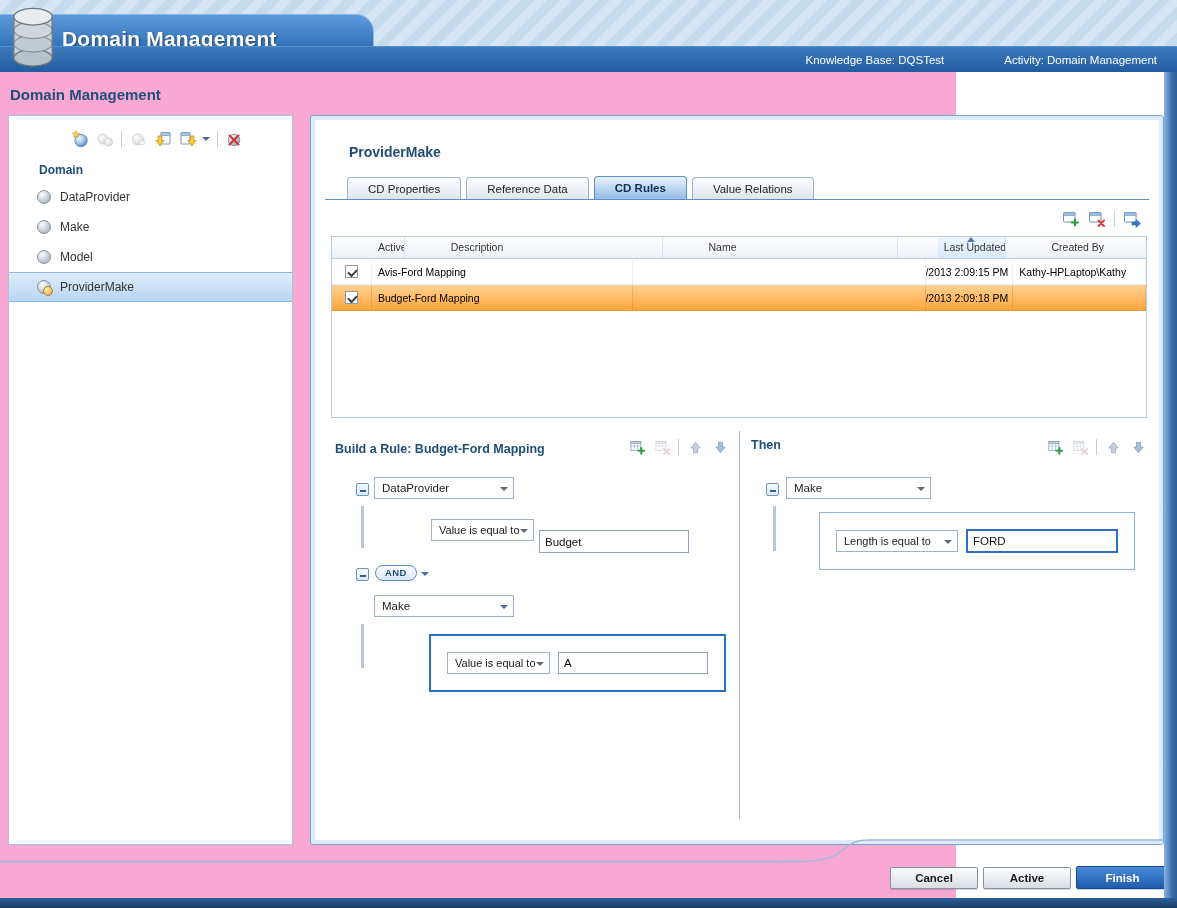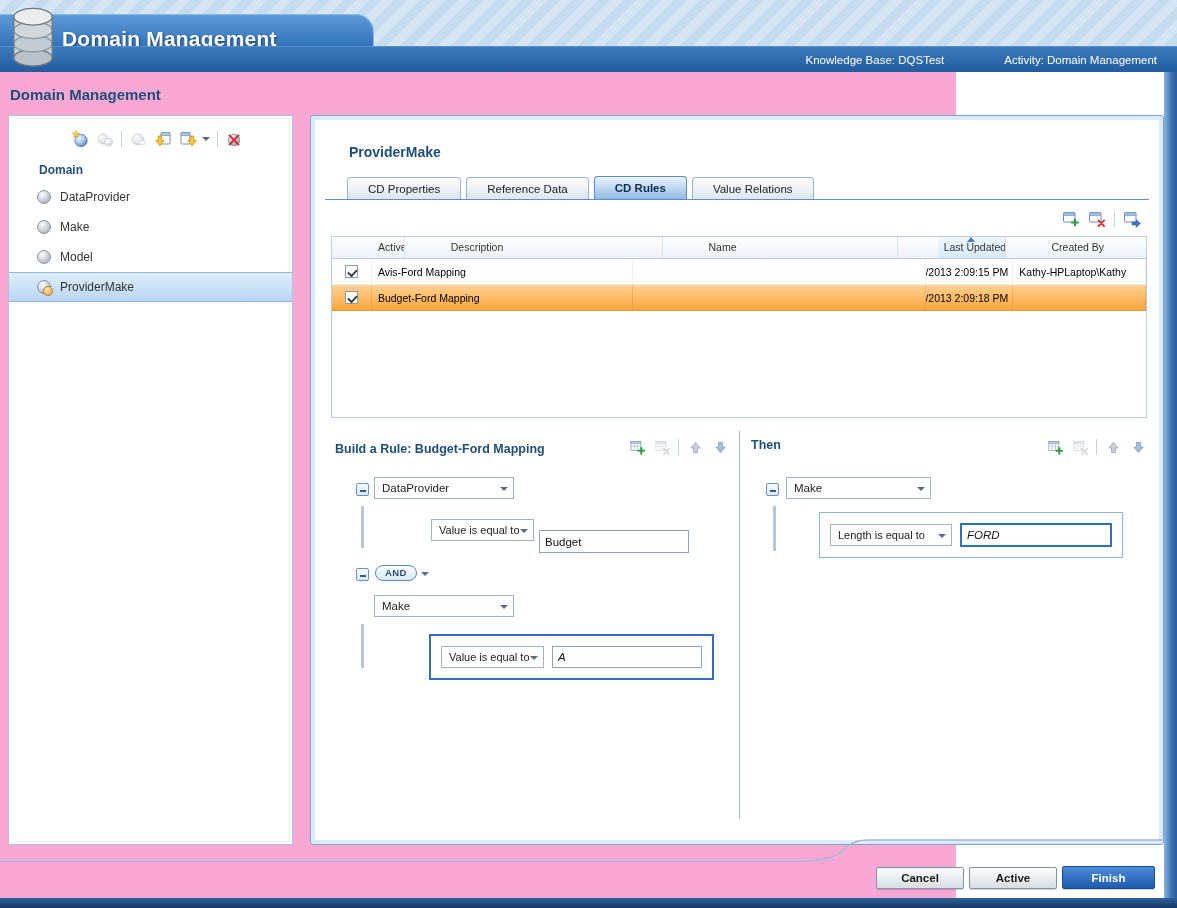--- a/index.html
+++ b/index.html
@@ -95,7 +95,7 @@
   .ti.inflow { position:relative; flex:0 0 auto; height:22px;font-style:italic; }
   .ti.ti-focus { border:2px solid #2d6fc0; height:24px; }
   .vline { position:absolute; width:3px; background:#b8c6d8; }
-  .focus-wrap { position:absolute; display:flex; align-items:center; gap:8px; padding:10px; background:#fff; }
+  .focus-wrap { position:absolute; display:flex; align-items:center; gap:8px; padding:16px; background:#fff; }
   .fw-strong { border:2px solid #2d6fc0; }
   .fw-light { border:1px solid #8fb4da; }
   .pill { position:absolute; height:16px; padding:0 9px; border:1px solid #5b87c5; border-radius:8px;

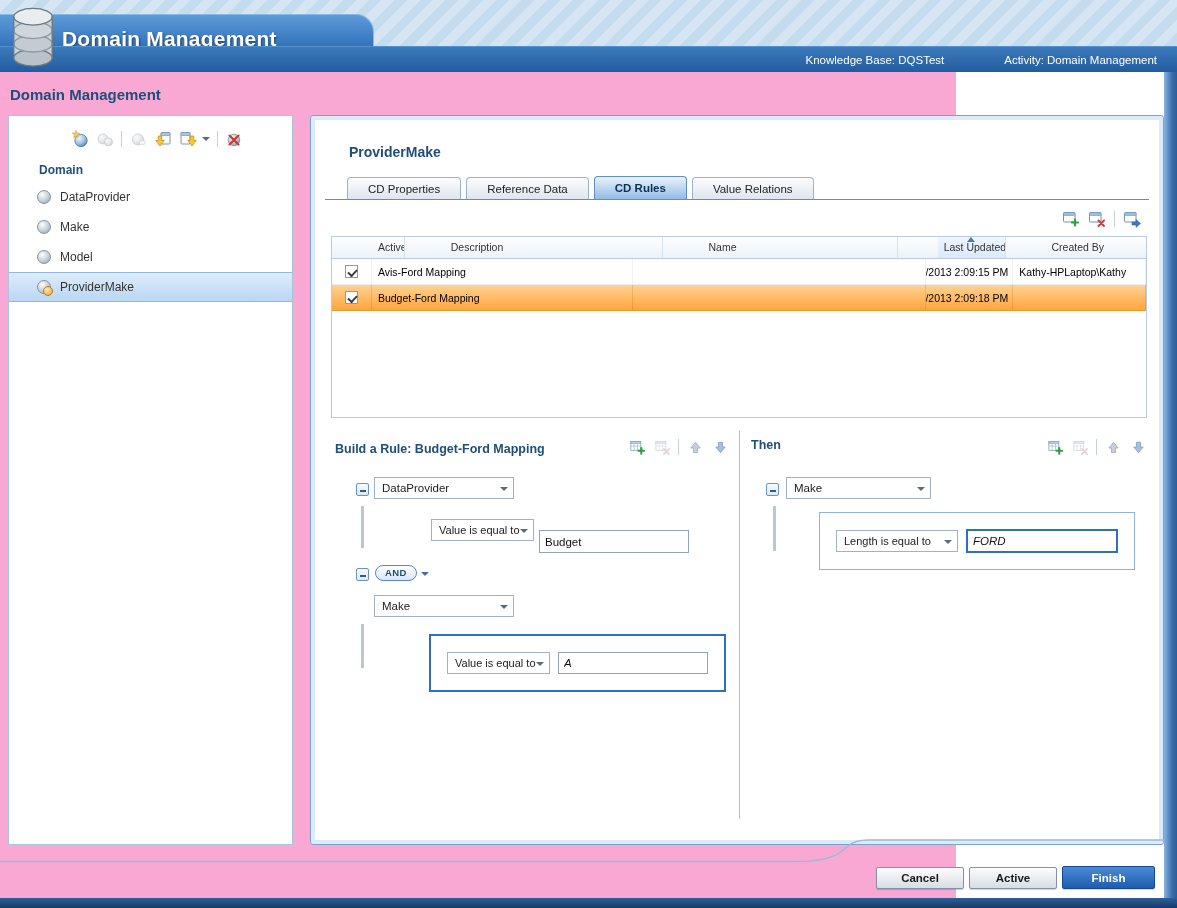--- a/index.html
+++ b/index.html
@@ -92,7 +92,7 @@
   .dd.inflow { position:relative; flex:0 0 auto; font-size:11px; }
   .ti { position:absolute; height:23px; border:1px solid #8fa4bb; font-size:11.5px; padding:0 5px;
     color:#111; background:#fff; font-family:inherit; }
-  .ti.inflow { position:relative; flex:0 0 auto; height:22px;font-style:italic; }
+  .ti.inflow { position:relative; flex:0 0 auto; height:22px; }
   .ti.ti-focus { border:2px solid #2d6fc0; height:24px; }
   .vline { position:absolute; width:3px; background:#b8c6d8; }
   .focus-wrap { position:absolute; display:flex; align-items:center; gap:8px; padding:16px; background:#fff; }

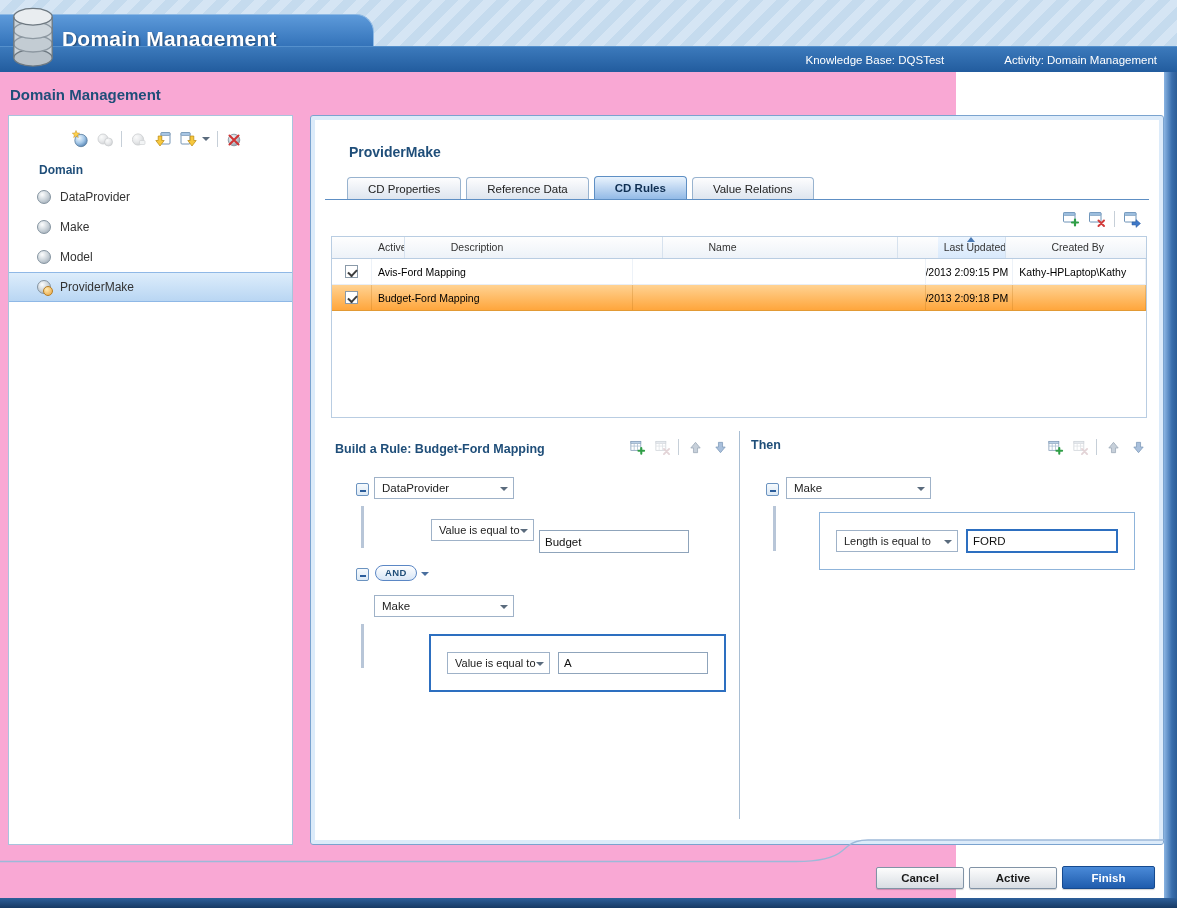--- a/index.html
+++ b/index.html
@@ -108,7 +108,7 @@
   .footer-curve { position:absolute; left:0; top:838px; }
   .btn { position:absolute; height:22px; width:88px; border:1px solid #8193a6; border-radius:2px;
     background:linear-gradient(#fdfdfd,#d8dde3); font-size:11.5px; font-weight:bold; color:#1a1a1a;
-    text-align:center; box-shadow:0 1px 1px rgba(0,0,0,.18); font-family:inherit; cursor:default; }
+    text-align:center; box-shadow:0 1px 1px rgba(0,0,0,.18); font-family:inherit; cursor:default;margin-left:14px; }
   .btn.primary { background:linear-gradient(#4a8ad8,#1f5cad); color:#fff; border-color:#164a8f; }
   .right-strip { position:absolute; left:1164px; top:72px; width:13px; height:826px;
     background:linear-gradient(90deg,#8ab4e2,#3a6fae 60%,#2c5d97); }

